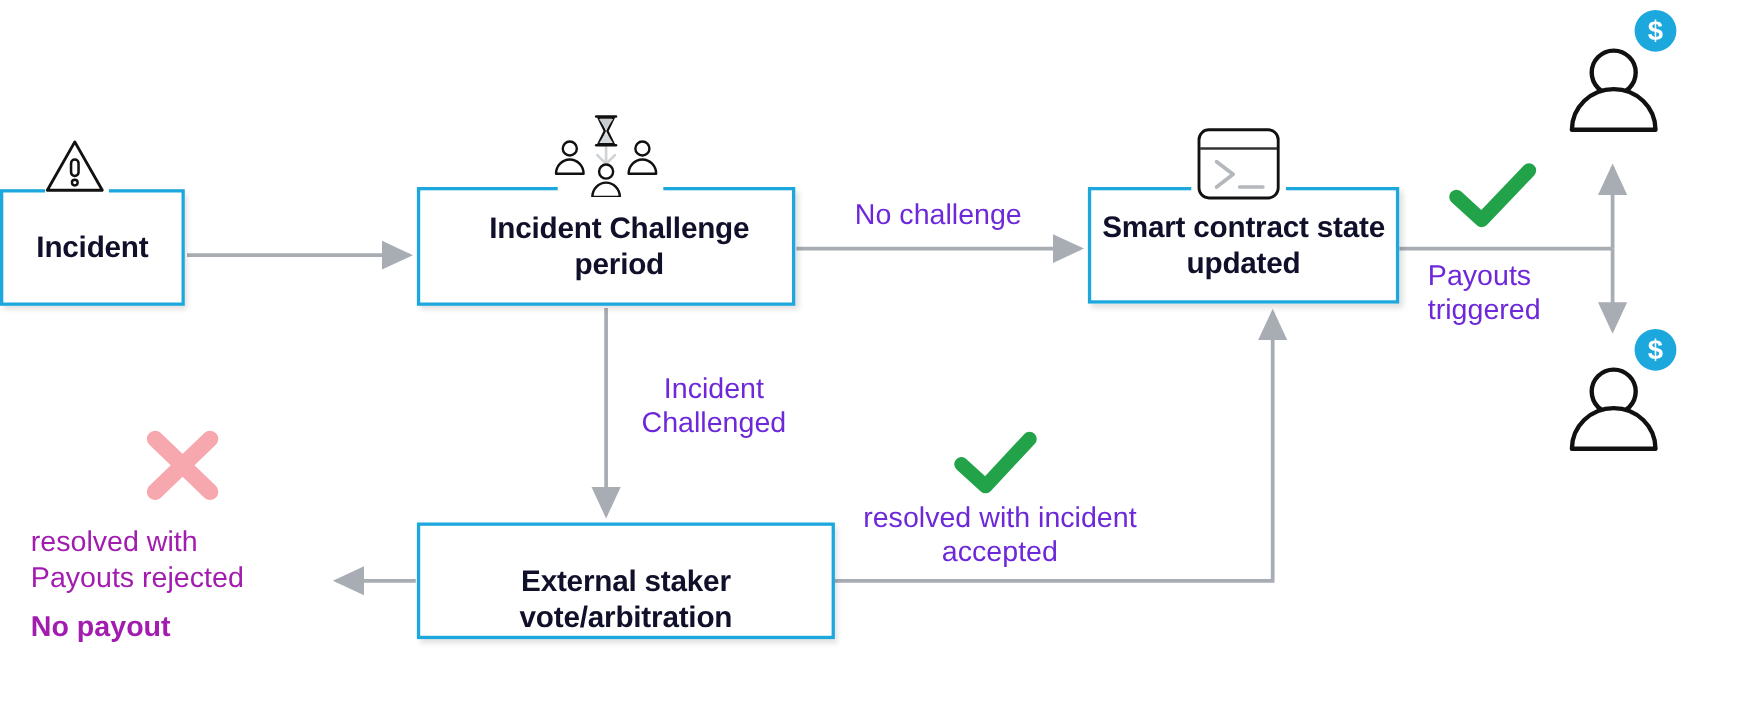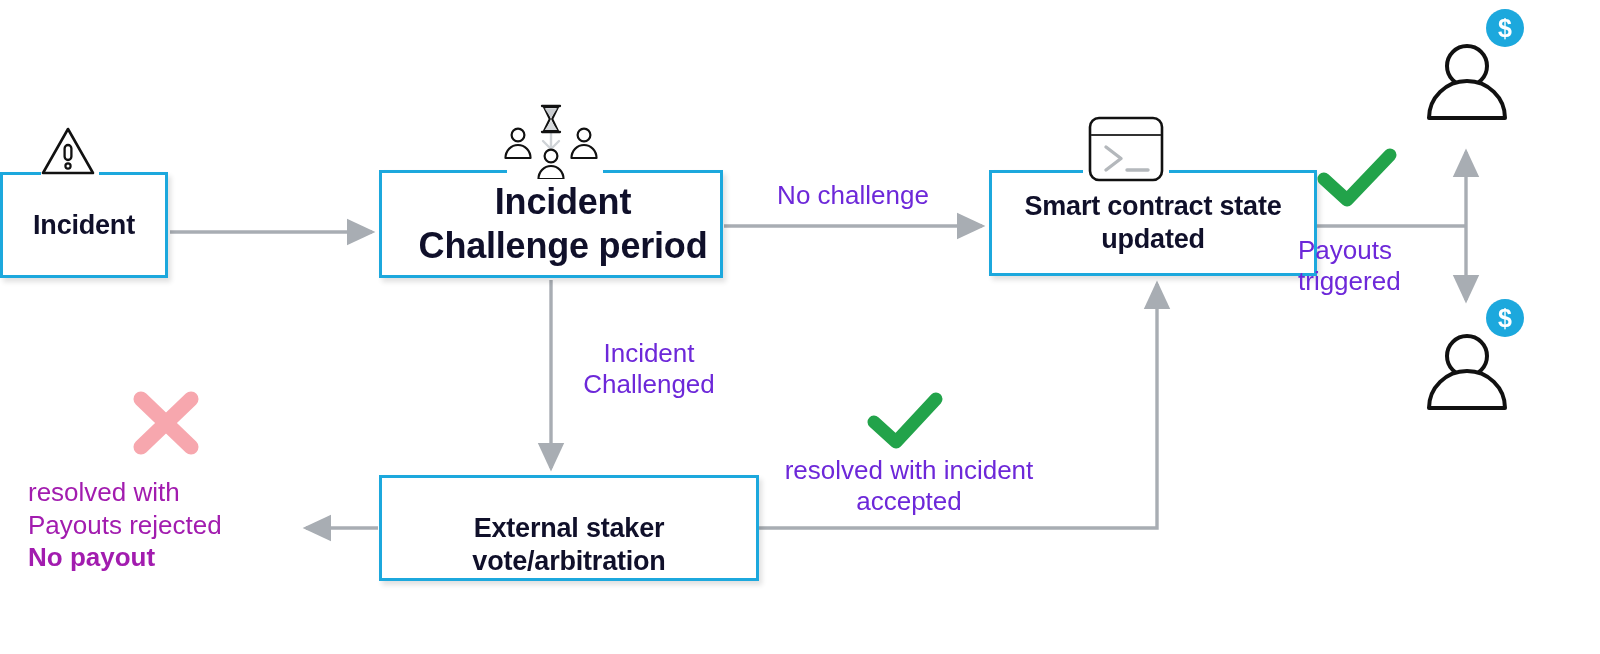--- a/index.html
+++ b/index.html
@@ -135,7 +135,7 @@
 
   <div class="node" style="left:379px; top:170px; width:344px; height:108px;">
     <div class="notch" style="left:125px; width:96px;"></div>
-    <div class="node-label" style="font-size:36px;padding-left:32px;">Incident Challenge
+    <div class="node-label" style="font-size:27px;padding-left:32px;">Incident Challenge
 period</div>
   </div>
 

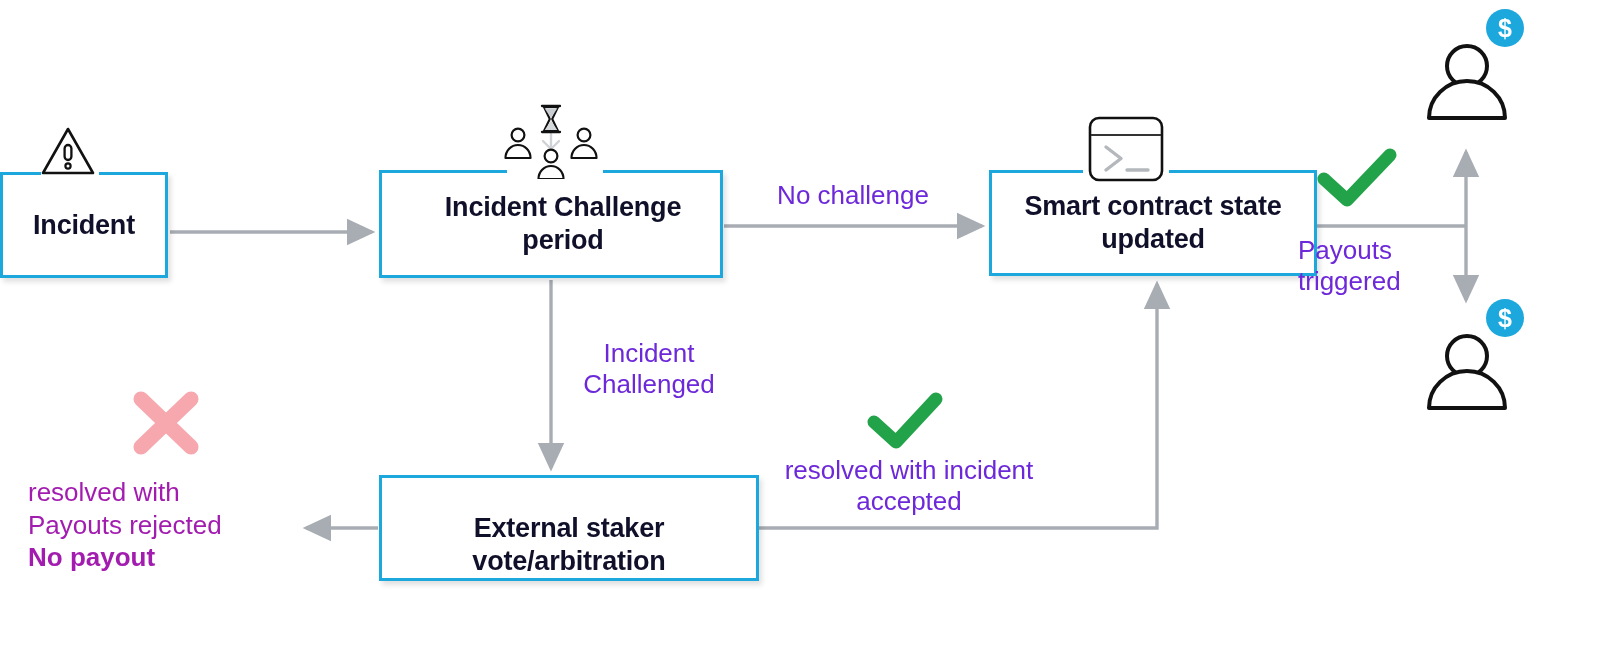--- a/index.html
+++ b/index.html
@@ -161,7 +161,7 @@
     </svg>
   </div>
 
-  <div class="node" style="left:989px; top:170px; width:328px; height:106px;">
+  <div class="node" style="left:989px; top:170px; width:283px; height:106px;">
     <div class="notch" style="left:91px; width:86px;"></div>
     <div class="node-label" style="font-size:27px;">Smart contract
 state updated</div>

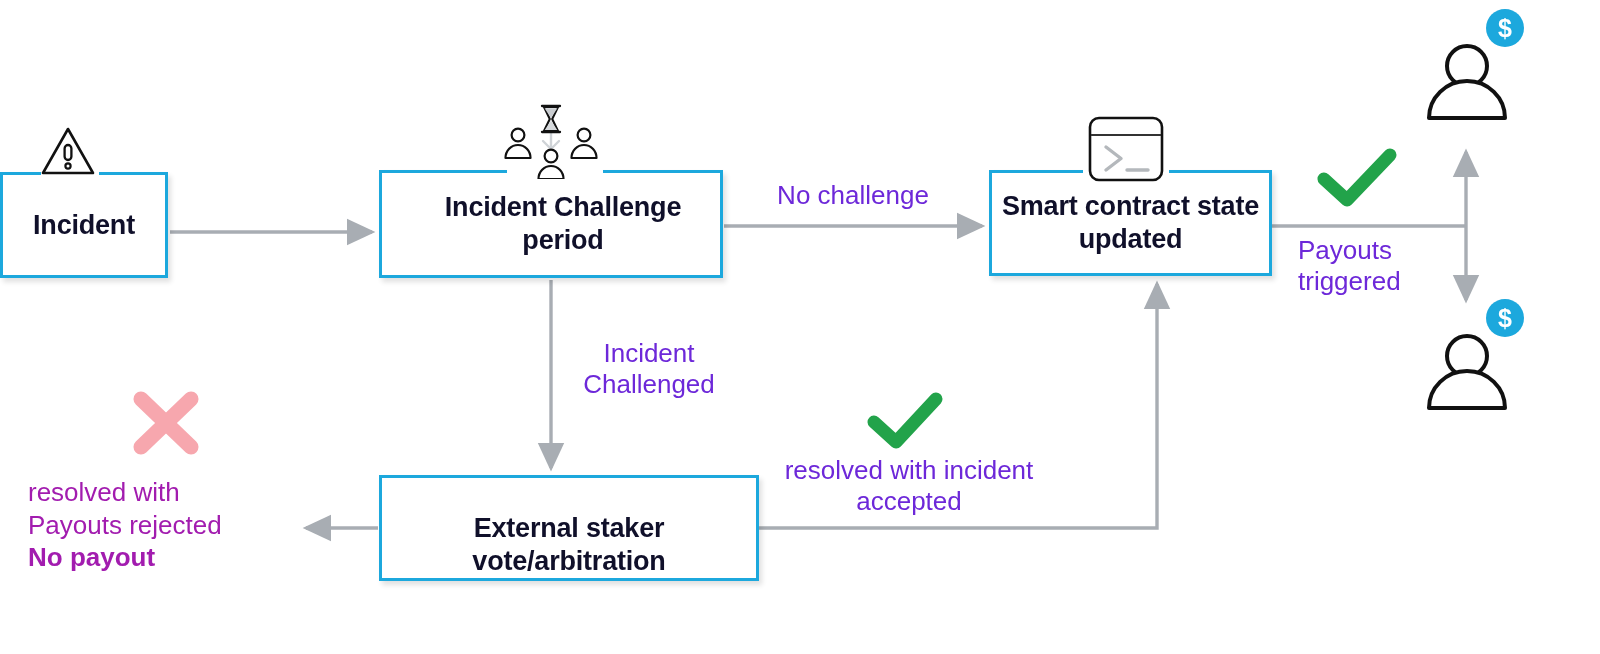--- a/index.html
+++ b/index.html
@@ -79,6 +79,7 @@
   }
   .result-note .strong {
     font-weight: bold;
+    margin-top: 12px;
   }
 </style>
 </head>

